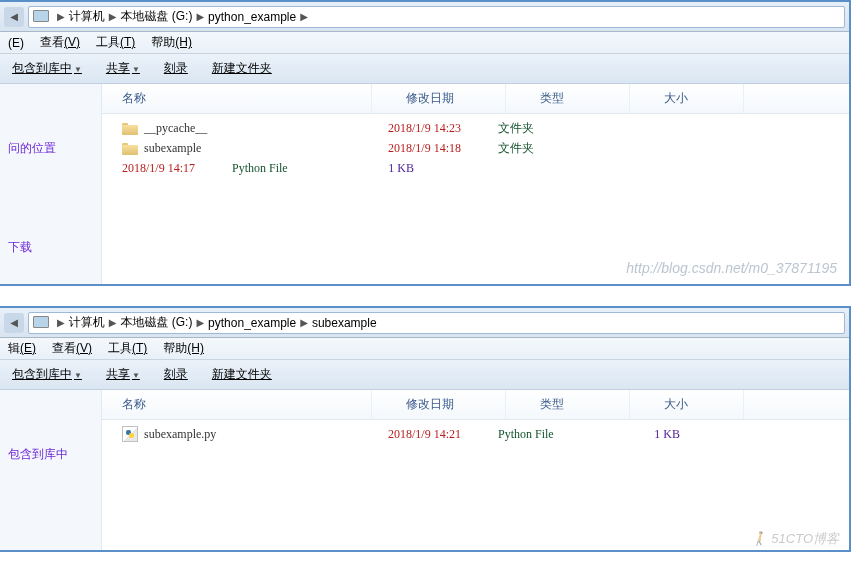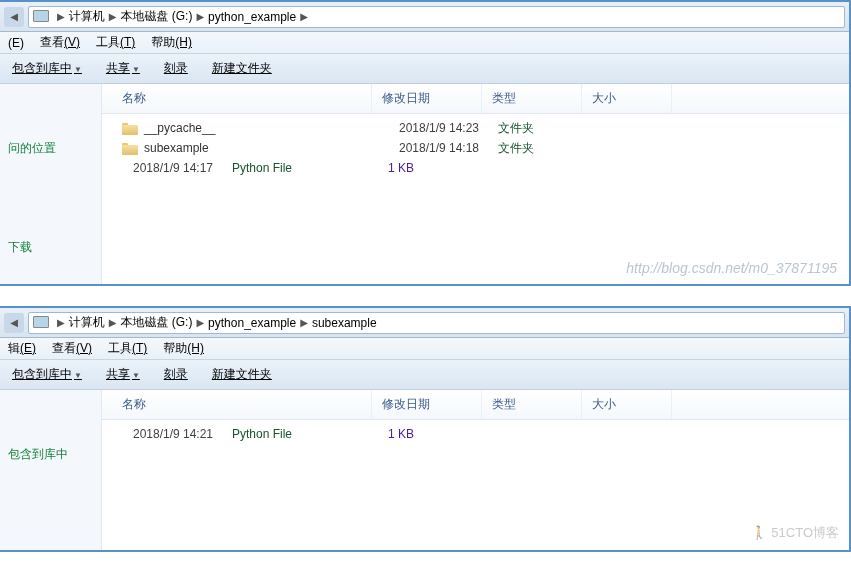--- a/index.html
+++ b/index.html
@@ -21,7 +21,7 @@
 .sidebar { width: 102px; border-right: 1px solid #e0e8f0; background: #f4f8fc; padding-top: 50px; font-size: 12px; color: #15803d; }
 .sidebar-item { padding: 6px 8px; }
 .filelist { flex: 1; }
-.headers { display: flex; border-bottom: 1px solid #e0e8f0; background: linear-gradient(#fff, #f4f8fc); color: #3a5a8a; }
+.headers { display: flex; border-bottom: 1px solid #e0e8f0; background: linear-gradient(#fff, #f4f8fc); color: #3a5a8a; gap: 24px; }
 .hcol { padding: 6px 10px; border-right: 1px solid #e8f0f8; }
 .hcol.name { width: 270px; padding-left: 20px; }
 .hcol.date { width: 110px; }

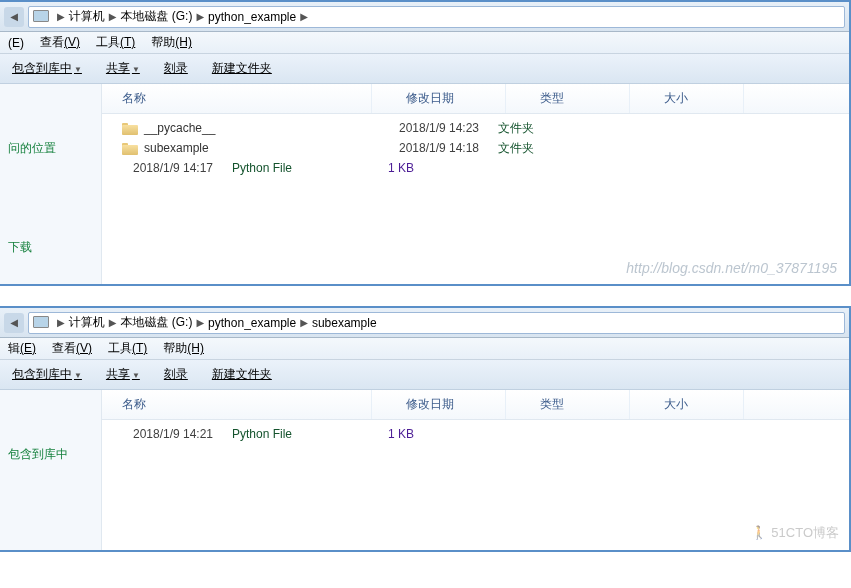--- a/index.html
+++ b/index.html
@@ -29,7 +29,7 @@
 .hcol.size { width: 90px; }
 .rows { padding: 4px 0; }
 .row { display: flex; align-items: center; height: 20px; padding-left: 16px; }
-.cell { padding: 0 4px; color: #333; }
+.cell { padding: 0 4px; color: #333; font-family: Liberation Serif, serif; }
 .cell.name { width: 266px; display: flex; align-items: center; gap: 6px; }
 .cell.date { width: 110px; color: #404040; text-align: center; }
 .cell.type { width: 100px; color: #14532d; }

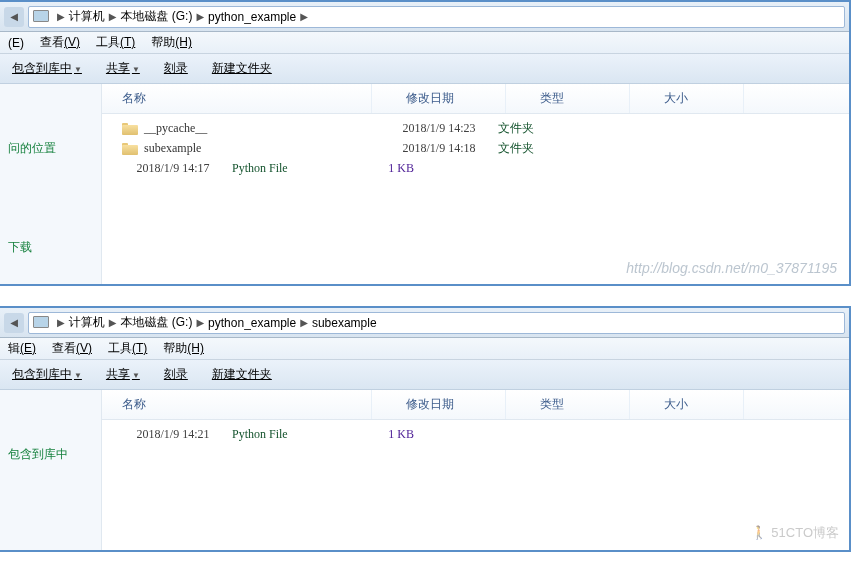--- a/index.html
+++ b/index.html
@@ -31,7 +31,7 @@
 .row { display: flex; align-items: center; height: 20px; padding-left: 16px; }
 .cell { padding: 0 4px; color: #333; font-family: Liberation Serif, serif; }
 .cell.name { width: 266px; display: flex; align-items: center; gap: 6px; }
-.cell.date { width: 110px; color: #404040; text-align: center; }
+.cell.date { width: 110px; color: #b91c1c; }
 .cell.type { width: 100px; color: #14532d; }
 .cell.size { width: 90px; text-align: right; color: #4c1d95; }
 .icon-folder { width: 16px; height: 14px; position: relative; }

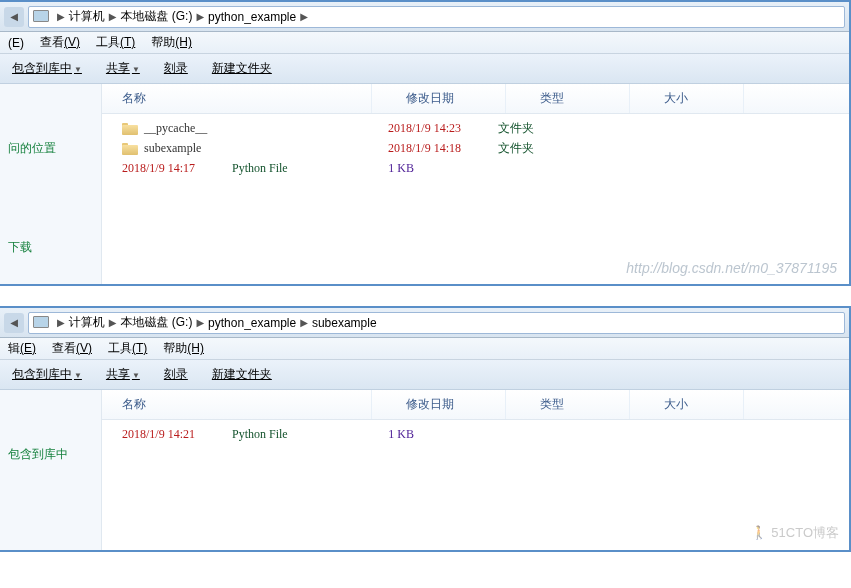--- a/index.html
+++ b/index.html
@@ -18,7 +18,7 @@
 .toolbtn { cursor: pointer; padding: 2px 4px; text-decoration: underline; }
 .dropdown-arrow { font-size: 8px; margin-left: 2px; color: #555; }
 .content-area { display: flex; min-height: 200px; background: #fff; }
-.sidebar { width: 102px; border-right: 1px solid #e0e8f0; background: #f4f8fc; padding-top: 50px; font-size: 12px; color: #15803d; }
+.sidebar { width: 102px; border-right: 1px solid #e0e8f0; background: #f4f8fc; padding-top: 50px; font-size: 12px; color: #6d28d9; }
 .sidebar-item { padding: 6px 8px; }
 .filelist { flex: 1; }
 .headers { display: flex; border-bottom: 1px solid #e0e8f0; background: linear-gradient(#fff, #f4f8fc); color: #3a5a8a; gap: 24px; }

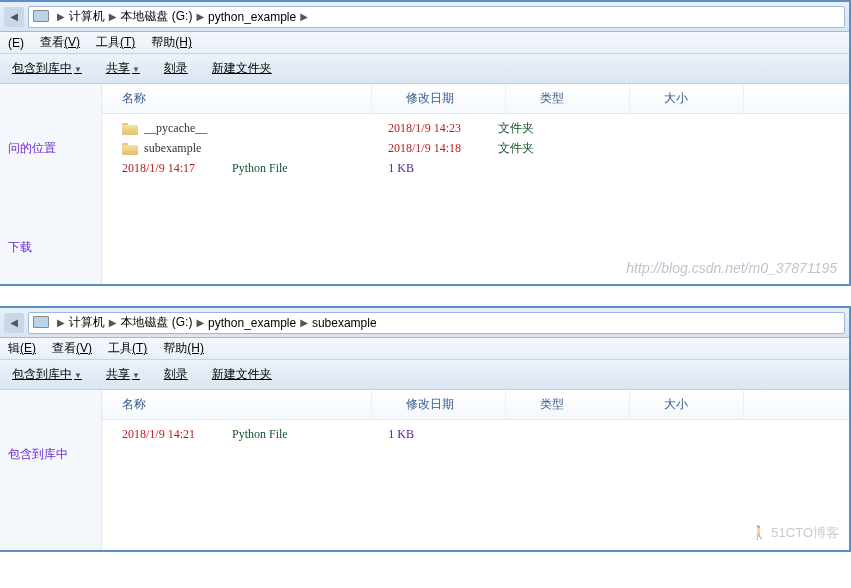--- a/index.html
+++ b/index.html
@@ -157,6 +157,10 @@
       </div>
       <div class="rows" id="rows-1">
           <div class="row">
+            <div class="cell name">
+              <span class="icon-py"></span>
+              <span>subexample.py</span>
+            </div>
             <div class="cell date">2018/1/9 14:21</div>
             <div class="cell type">Python File</div>
             <div class="cell size">1 KB</div>

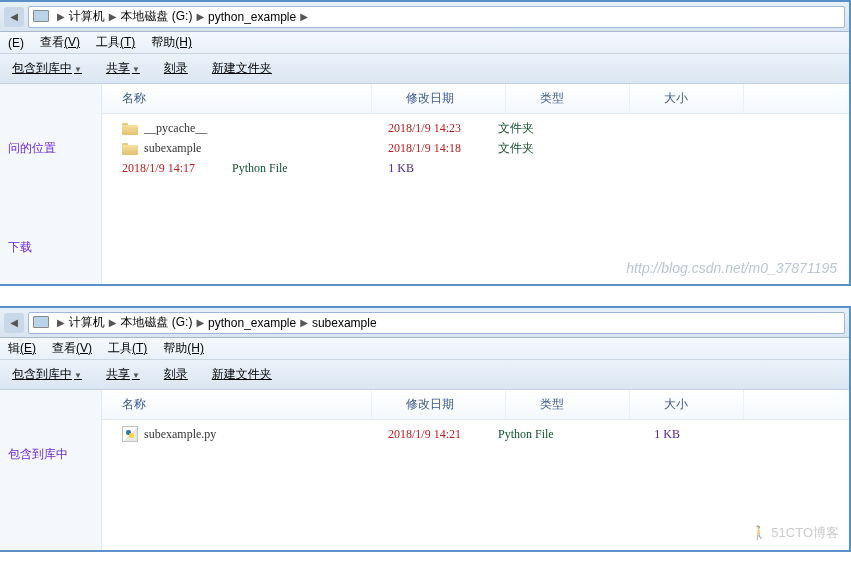--- a/index.html
+++ b/index.html
@@ -43,7 +43,7 @@
 .icon-computer { width: 16px; height: 14px; }
 .icon-computer::before { content: ""; display: block; width: 14px; height: 10px; border: 1px solid #888; background: #b8d4e8; border-radius: 1px; }
 .watermark { position: absolute; bottom: 8px; right: 12px; color: rgba(120, 140, 160, 0.5); font-size: 14px; font-style: italic; pointer-events: none; margin-left: 38px; }
-.watermark2 { position: absolute; bottom: 8px; right: 10px; color: rgba(150, 150, 150, 0.5); font-size: 13px; pointer-events: none; }
+.watermark2 { position: absolute; bottom: 2px; right: 10px; color: rgba(150, 150, 150, 0.5); font-size: 13px; pointer-events: none; font-style: italic; }
 </style>
 </head>
 <body>

